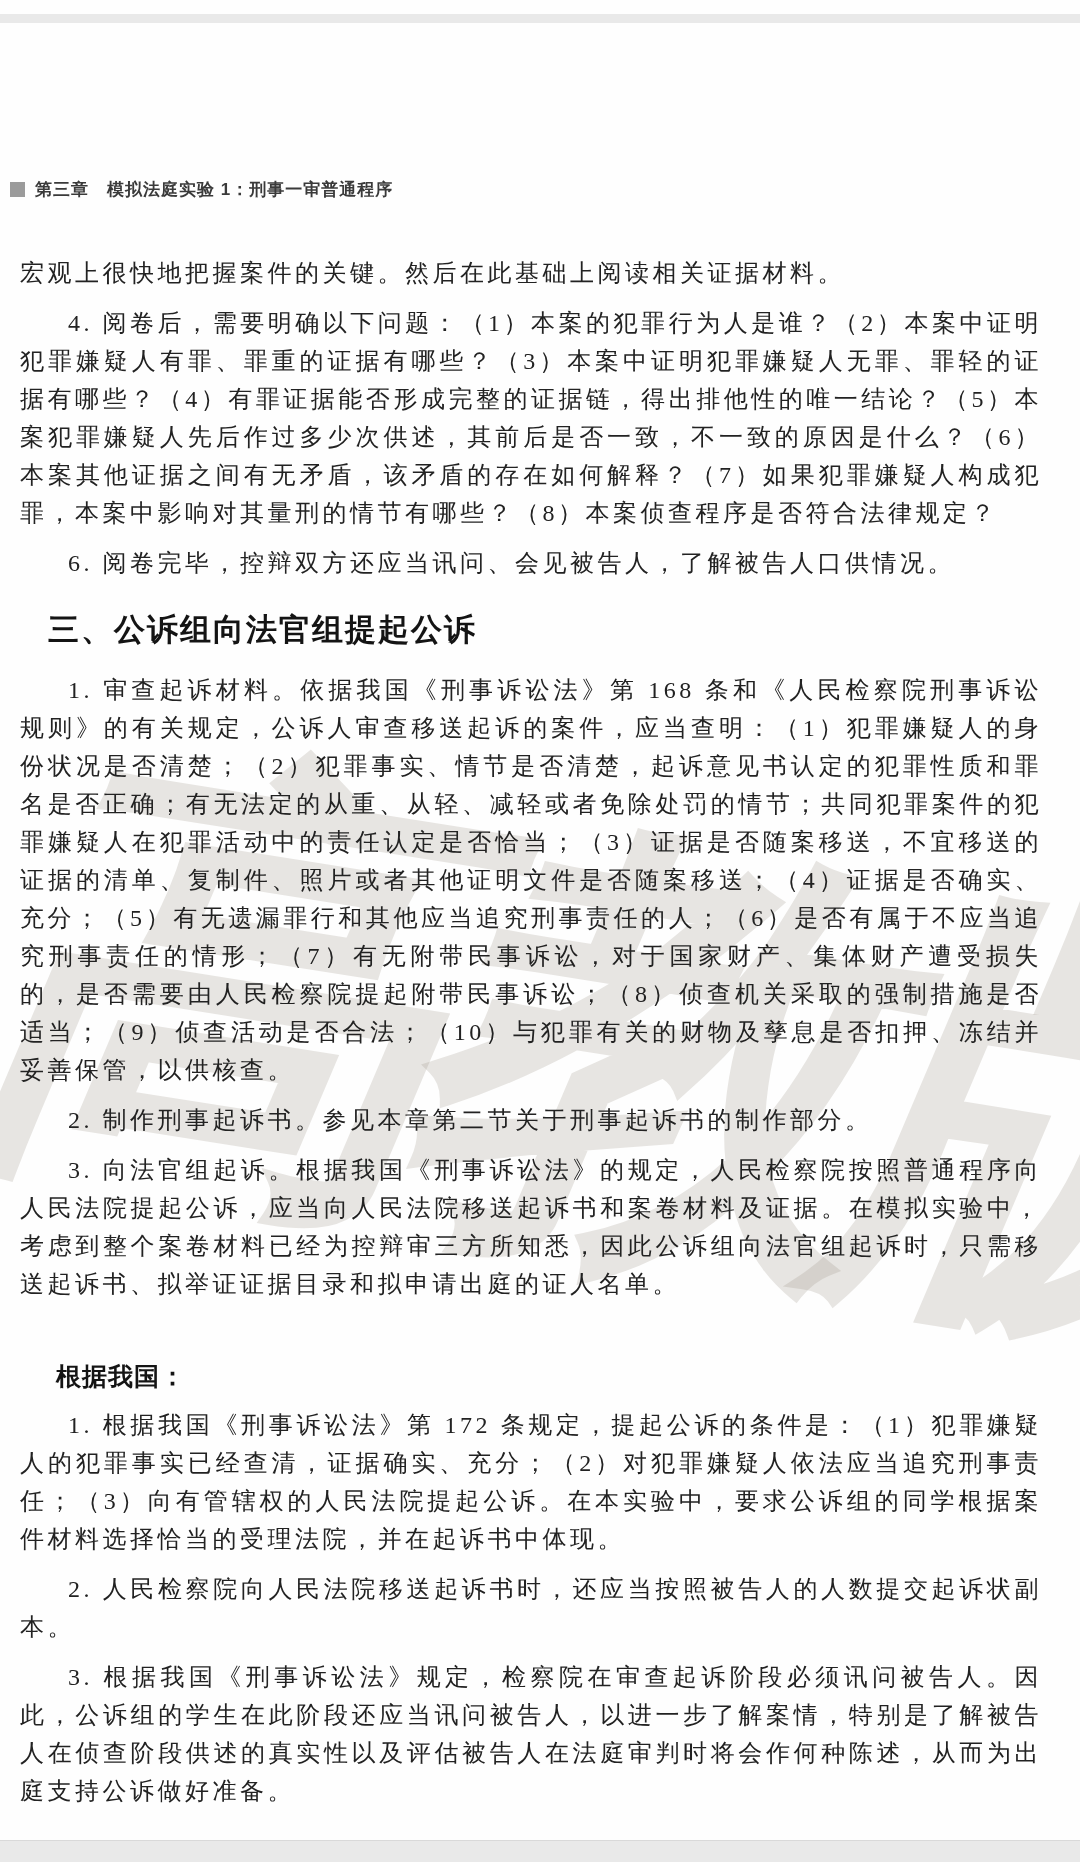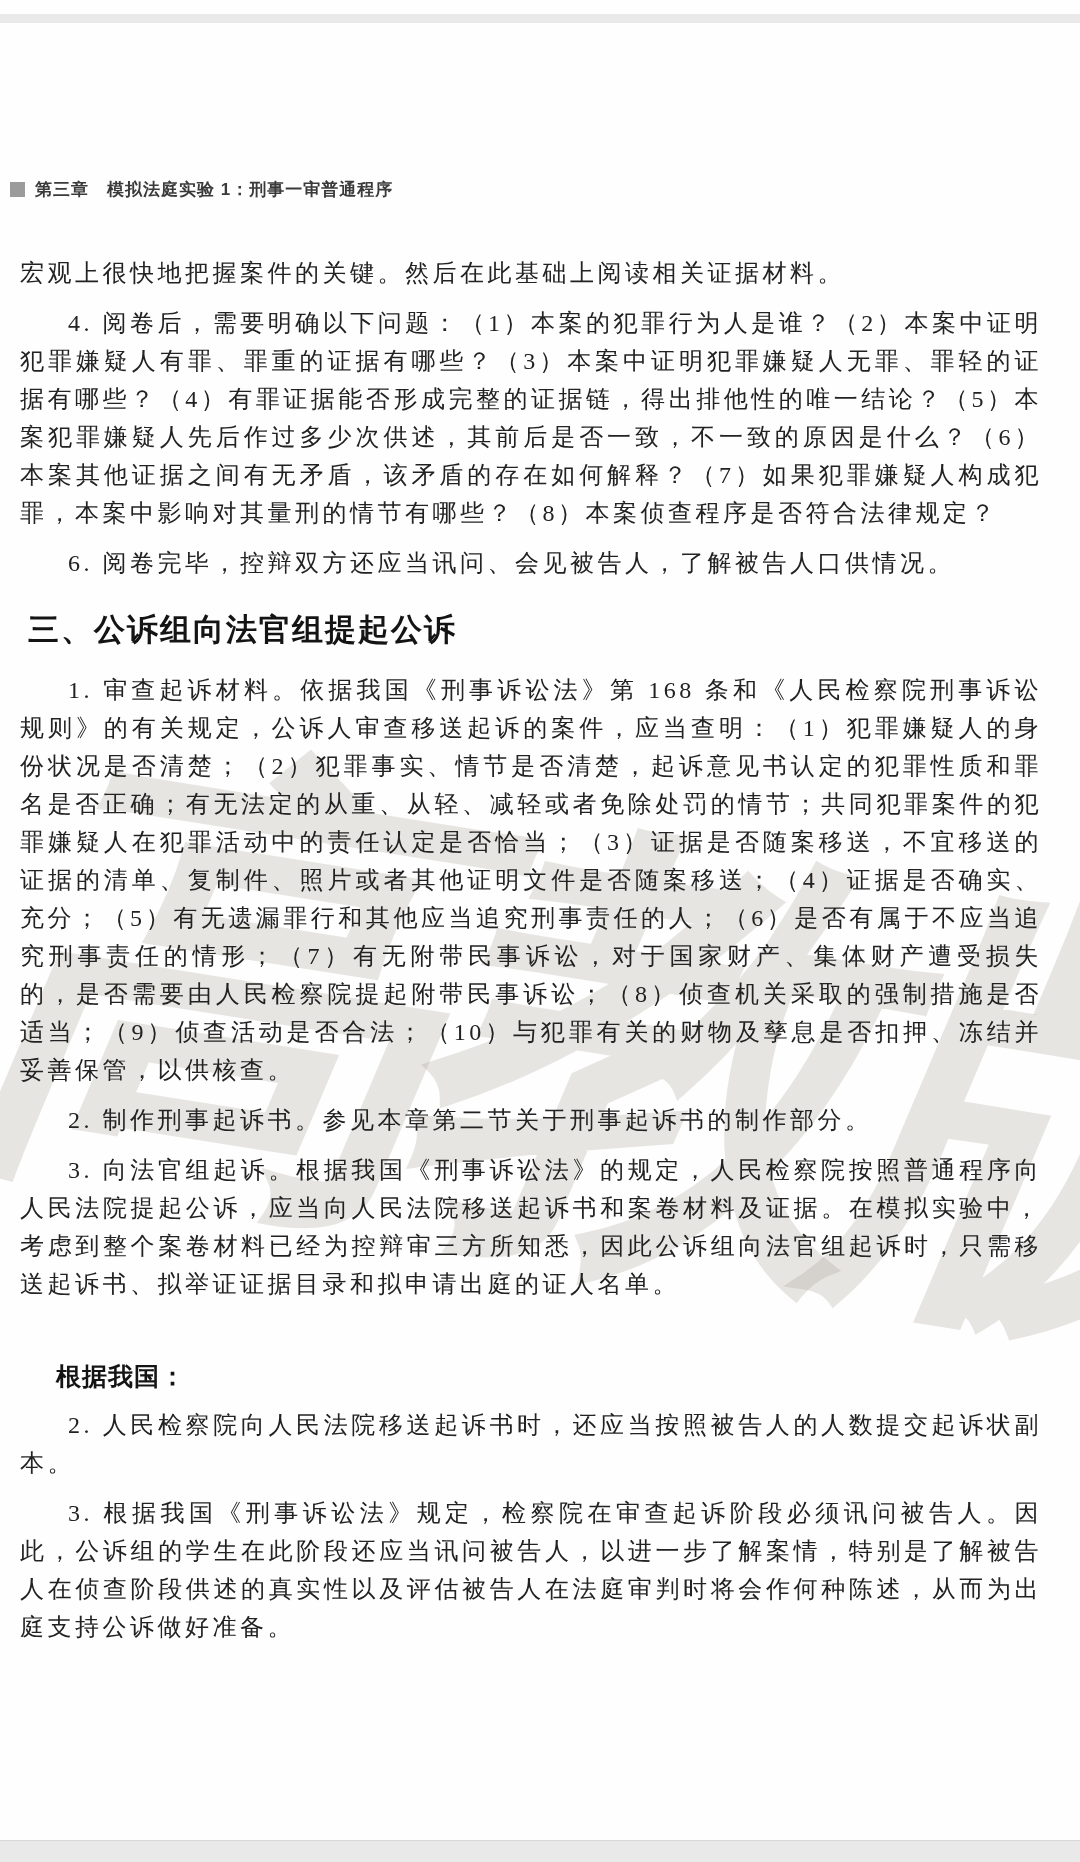--- a/index.html
+++ b/index.html
@@ -82,7 +82,7 @@
   .para.no-indent { text-indent: 0; }
 
   .section-heading {
-    margin: 26px 0 20px 20px;
+    margin: 26px 0 20px 40px;
     font-family: "Liberation Sans", "DejaVu Sans", sans-serif;
     font-weight: bold;
     font-size: 31px;

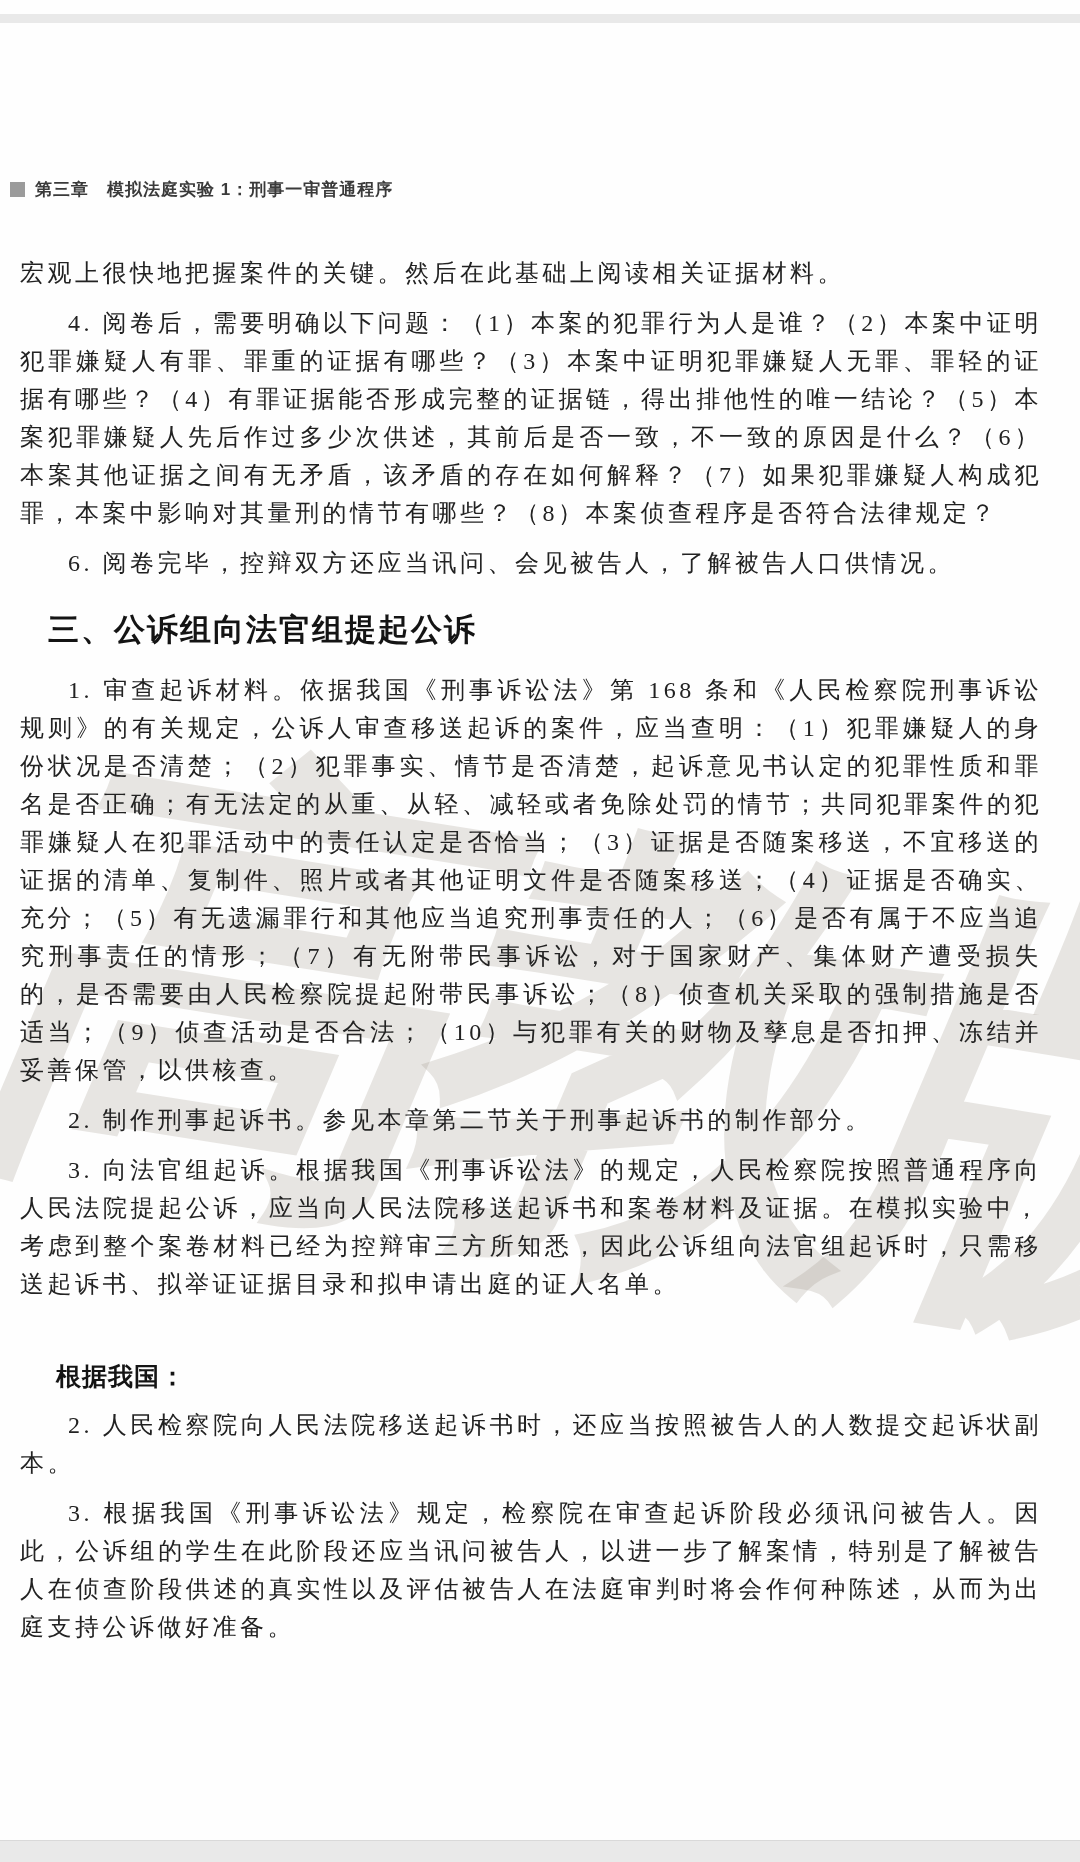--- a/index.html
+++ b/index.html
@@ -126,6 +126,7 @@
     <p class="para">2. 制作刑事起诉书。参见本章第二节关于刑事起诉书的制作部分。</p>
     <p class="para">3. 向法官组起诉。根据我国《刑事诉讼法》的规定，人民检察院按照普通程序向人民法院提起公诉，应当向人民法院移送起诉书和案卷材料及证据。在模拟实验中，考虑到整个案卷材料已经为控辩审三方所知悉，因此公诉组向法官组起诉时，只需移送起诉书、拟举证证据目录和拟申请出庭的证人名单。</p>
     <h3 class="sub-heading">根据我国：</h3>
+    <p class="para">1. 根据我国《刑事诉讼法》第 172 条规定，提起公诉的条件是：（1）犯罪嫌疑人的犯罪事实已经查清，证据确实、充分；（2）对犯罪嫌疑人依法应当追究刑事责任；（3）向有管辖权的人民法院提起公诉。在本实验中，要求公诉组的同学根据案件材料选择恰当的受理法院，并在起诉书中体现。</p>
     <p class="para">2. 人民检察院向人民法院移送起诉书时，还应当按照被告人的人数提交起诉状副本。</p>
     <p class="para">3. 根据我国《刑事诉讼法》规定，检察院在审查起诉阶段必须讯问被告人。因此，公诉组的学生在此阶段还应当讯问被告人，以进一步了解案情，特别是了解被告人在侦查阶段供述的真实性以及评估被告人在法庭审判时将会作何种陈述，从而为出庭支持公诉做好准备。</p>
   </main>

